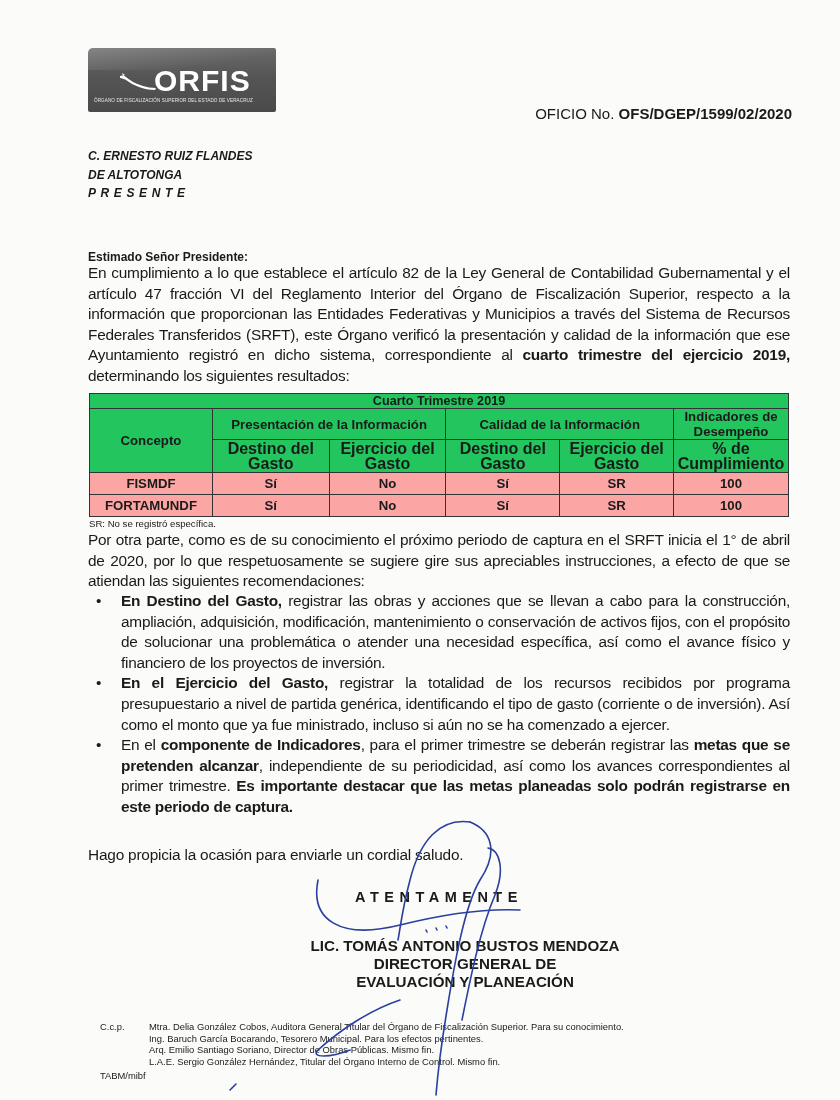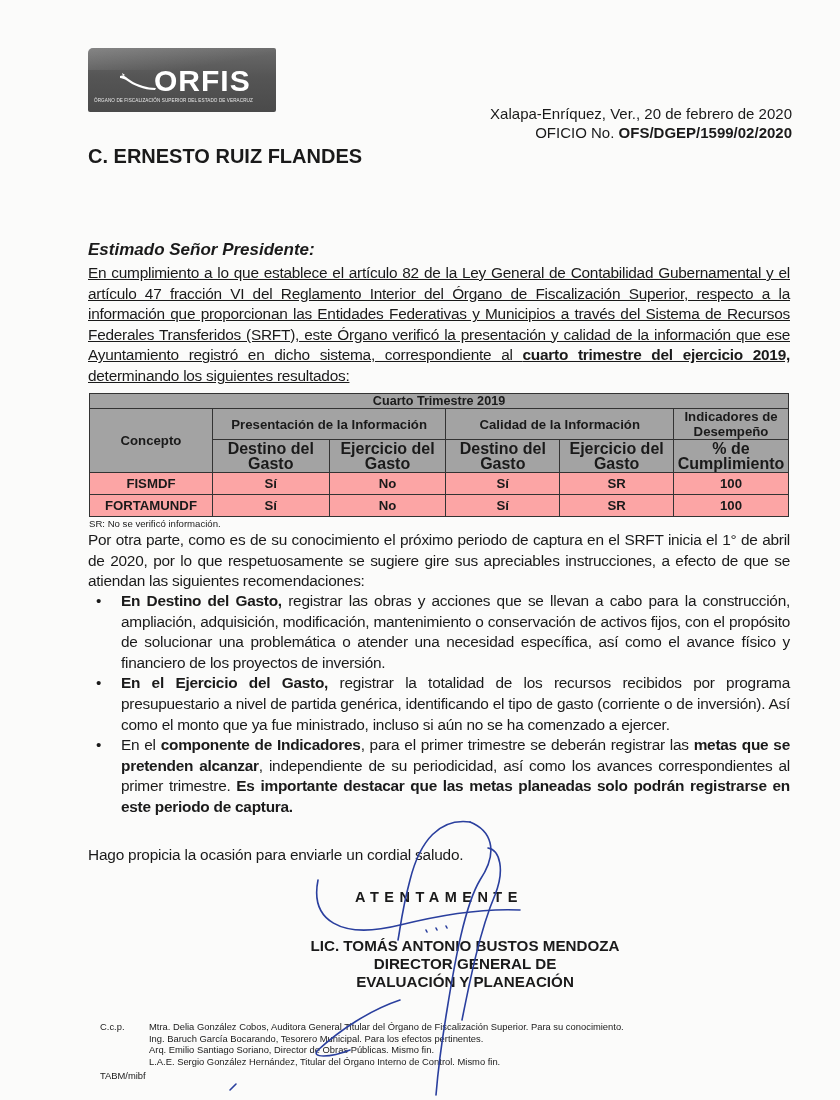--- a/index.html
+++ b/index.html
@@ -65,7 +65,6 @@
 </div>
 
 <div class="dateblock">
-  <div>Xalapa-Enríquez, Ver., 20 de febrero de 2020</div>
   <div>
     <span>OFICIO No.</span>
     <b>OFS/DGEP/1599/02/2020</b>

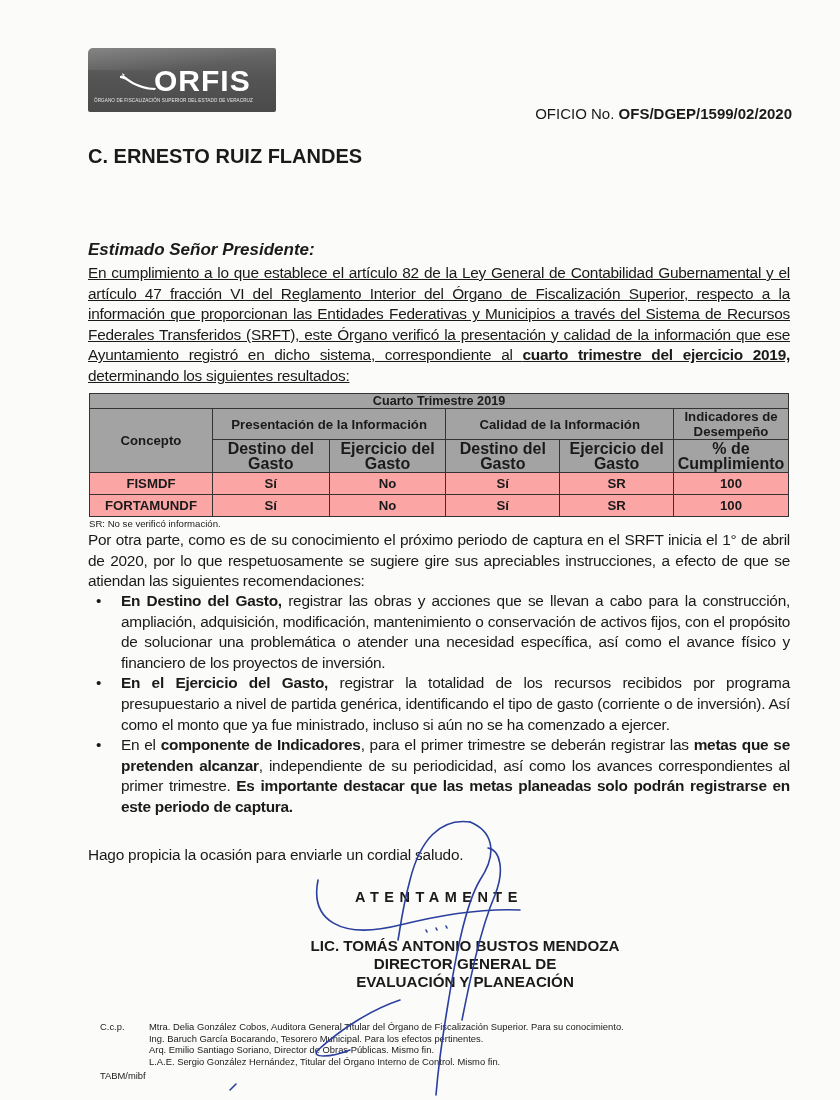--- a/index.html
+++ b/index.html
@@ -21,7 +21,7 @@
     font-size: 4.6px; white-space: nowrap; letter-spacing: 0.1px; }
   .dateblock { position: absolute; right: 48px; top: 104px; text-align: right; font-size: 15px; line-height: 19px; }
   .dateblock b { font-weight: bold; }
-  .addressee { position: absolute; left: 88px; top: 147px; font-weight: bold; font-size: 20px; line-height: 18.5px; }
+  .addressee { position: absolute; left: 88px; top: 147px; font-weight: bold; font-size: 12px; line-height: 18.5px; font-style: italic; }
   .spaced { letter-spacing: 4.6px; }
   .salutation { position: absolute; left: 88px; top: 240px; font-weight: bold; font-style: italic; font-size: 17px; }
   .p { position: absolute; left: 88px; width: 702px; font-size: 15.4px; line-height: 20.6px;

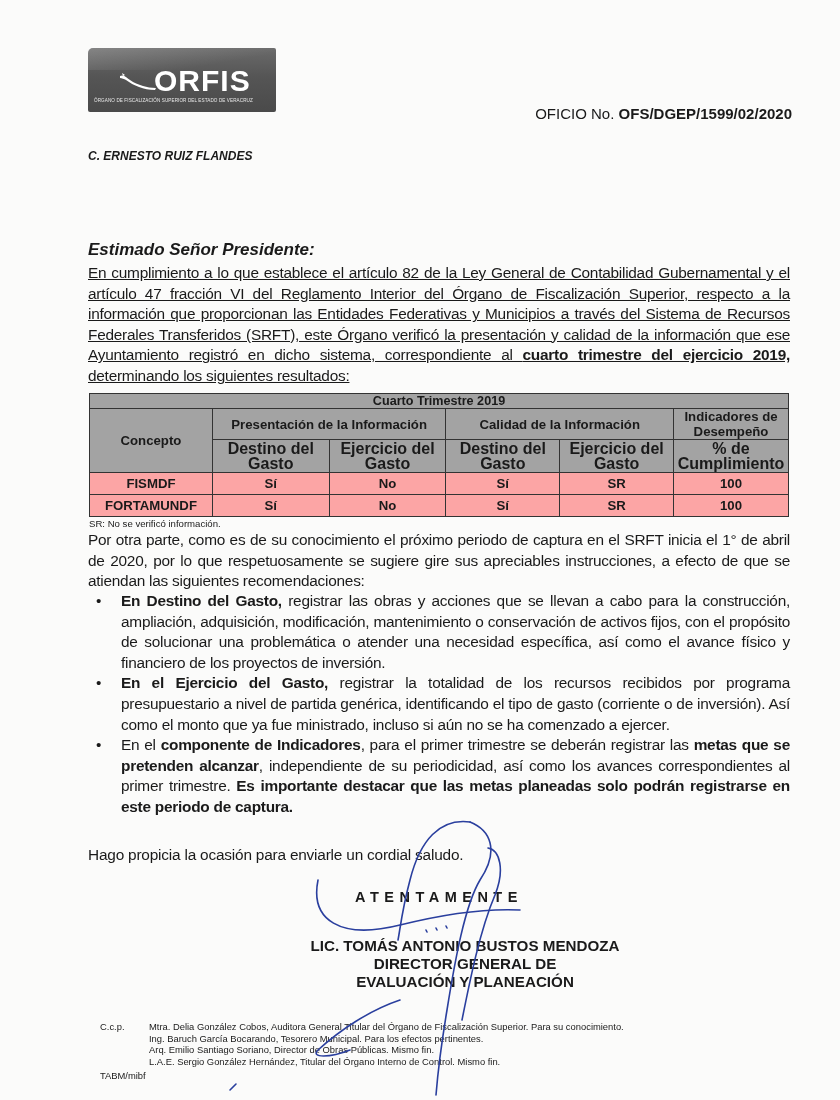--- a/index.html
+++ b/index.html
@@ -73,6 +73,7 @@
 
 <div class="addressee">
   <div>C. ERNESTO RUIZ FLANDES</div>
+  <div>DE ALTOTONGA</div>
 </div>
 
 <div class="salutation">Estimado Señor Presidente:</div>

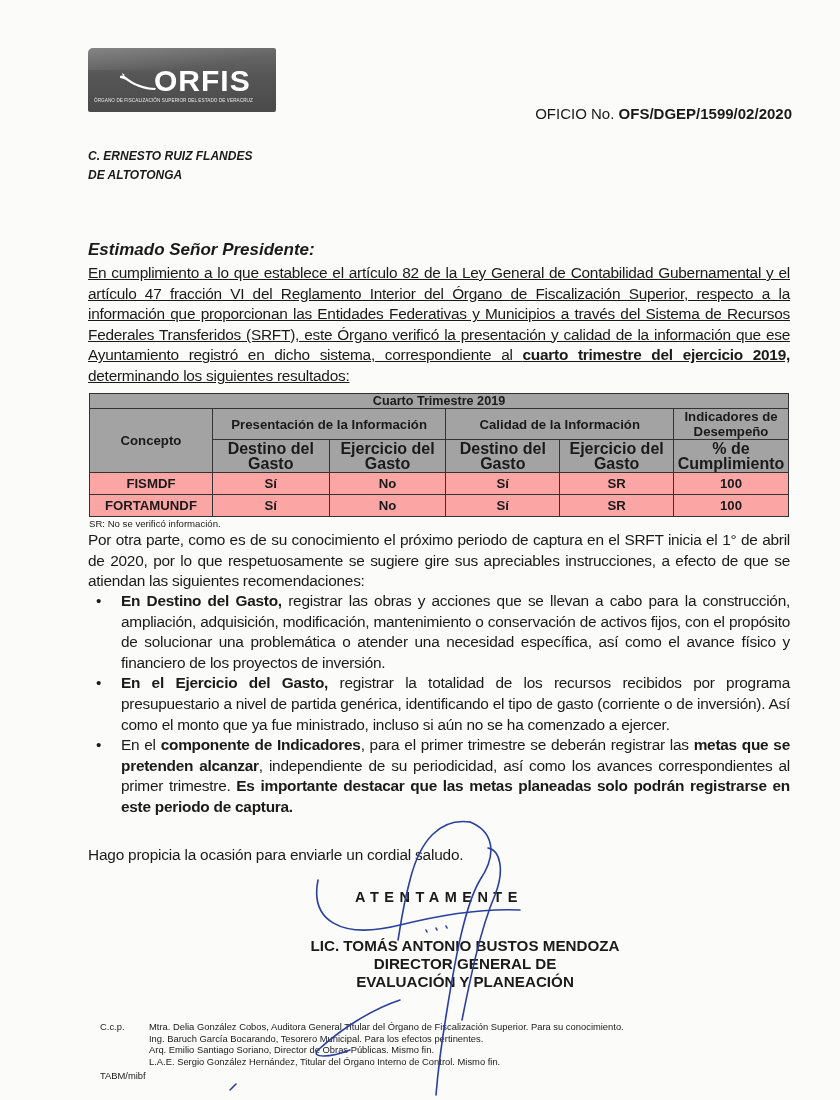--- a/index.html
+++ b/index.html
@@ -74,6 +74,7 @@
 <div class="addressee">
   <div>C. ERNESTO RUIZ FLANDES</div>
   <div>DE ALTOTONGA</div>
+  <div class="spaced">PRESENTE</div>
 </div>
 
 <div class="salutation">Estimado Señor Presidente:</div>

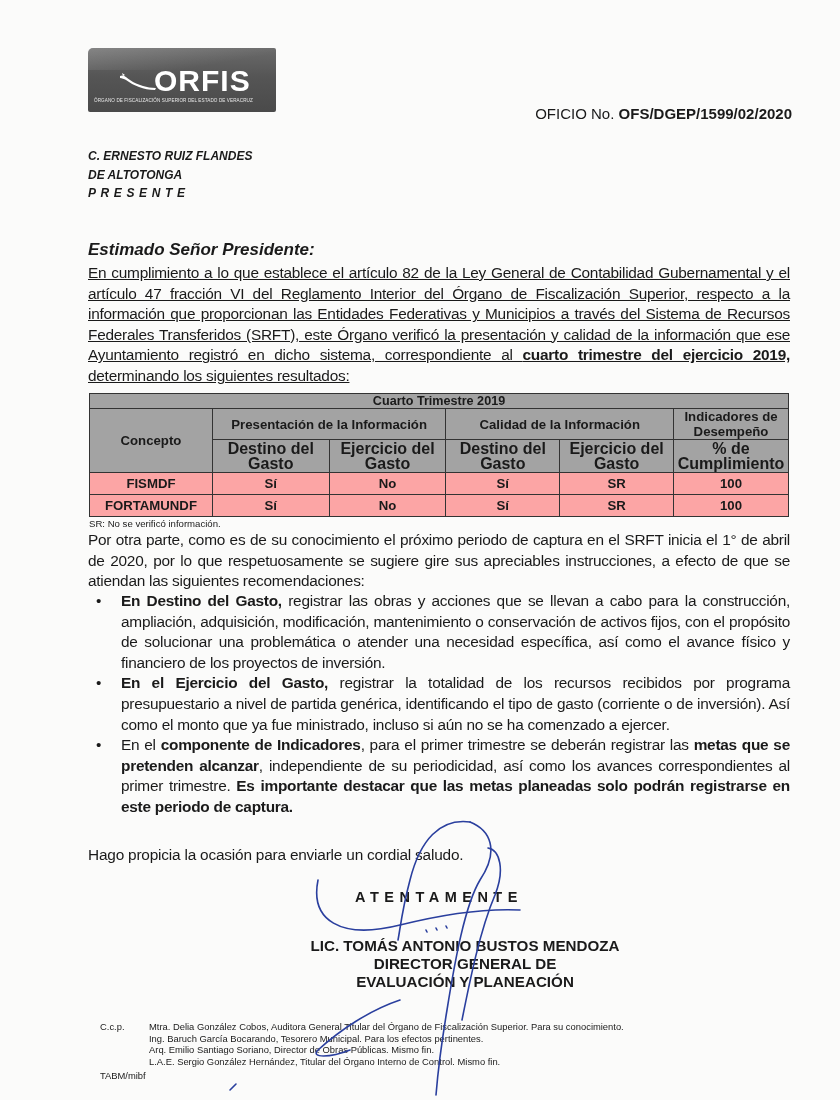--- a/index.html
+++ b/index.html
@@ -23,7 +23,7 @@
   .dateblock b { font-weight: bold; }
   .addressee { position: absolute; left: 88px; top: 147px; font-weight: bold; font-size: 12px; line-height: 18.5px; font-style: italic; }
   .spaced { letter-spacing: 4.6px; }
-  .salutation { position: absolute; left: 88px; top: 240px; font-weight: bold; font-style: italic; font-size: 17px; }
+  .salutation { position: absolute; left: 88px; top: 250px; font-weight: bold; font-size: 12px; }
   .p { position: absolute; left: 88px; width: 702px; font-size: 15.4px; line-height: 20.6px;
     text-align: justify; font-family: "Liberation Sans", sans-serif; letter-spacing: -0.25px; }
   .p1 { top: 263px; text-decoration: underline; }

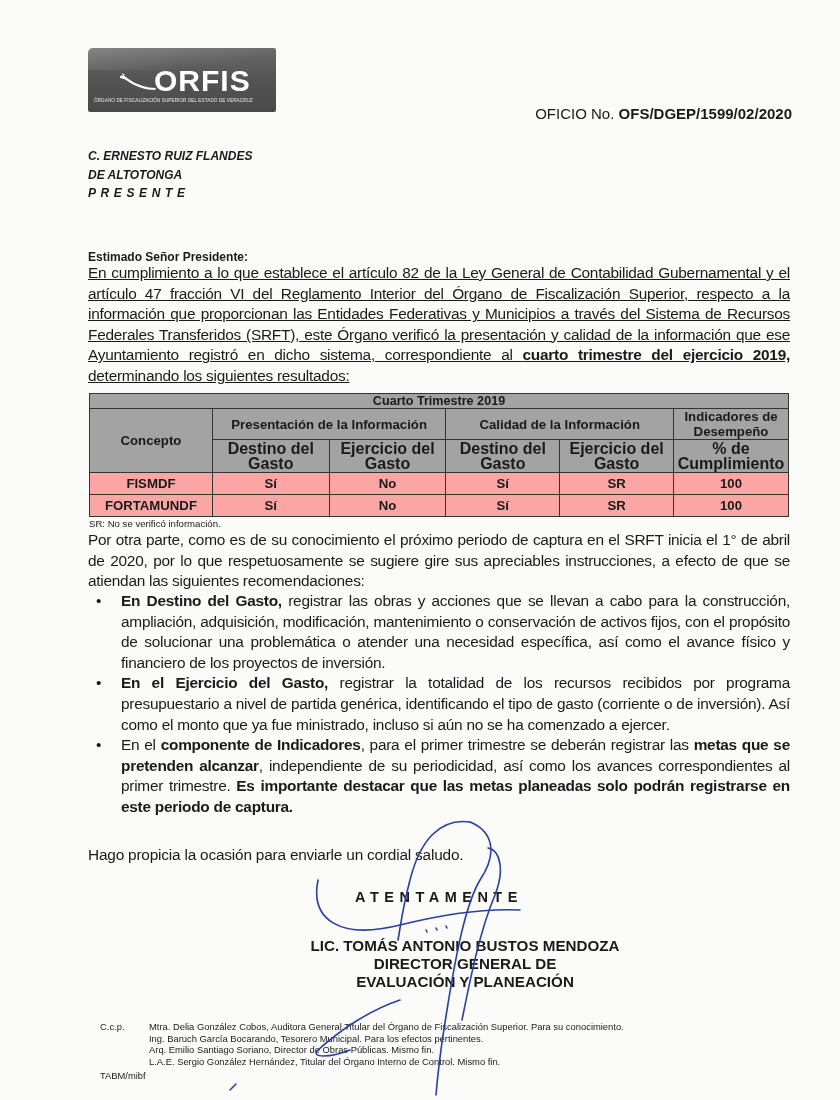--- a/index.html
+++ b/index.html
@@ -26,7 +26,7 @@
   .salutation { position: absolute; left: 88px; top: 250px; font-weight: bold; font-size: 12px; }
   .p { position: absolute; left: 88px; width: 702px; font-size: 15.4px; line-height: 20.6px;
     text-align: justify; font-family: "Liberation Sans", sans-serif; letter-spacing: -0.25px; }
-  .p1 { top: 263px; text-decoration: underline; }
+  .p1 { top: 263px; }
   table.results { position: absolute; left: 89px; top: 393px; width: 700px; border-collapse: collapse;
     font-size: 13.2px; text-align: center; font-weight: bold; }
   table.results td, table.results th { border: 1px solid #333; padding: 0; line-height: 15px; }

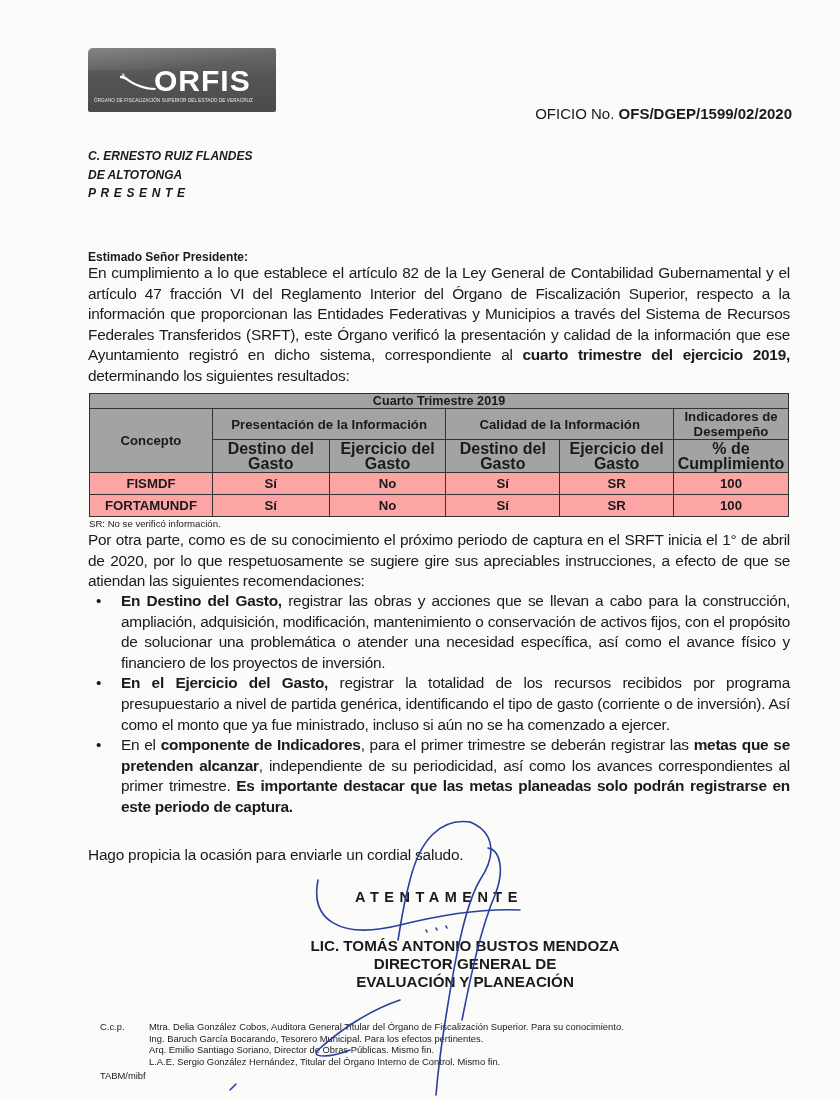--- a/index.html
+++ b/index.html
@@ -30,7 +30,7 @@
   table.results { position: absolute; left: 89px; top: 393px; width: 700px; border-collapse: collapse;
     font-size: 13.2px; text-align: center; font-weight: bold; }
   table.results td, table.results th { border: 1px solid #333; padding: 0; line-height: 15px; }
-  table.results th { background: #a3a3a3; font-weight: bold; }
+  table.results th { background: #22c55e; font-weight: bold; }
   table.results .h0 th { height: 14px; line-height: 14px; font-size: 12.6px; }
   table.results .h1 th { height: 29px; }
   table.results .h2 th { height: 32px; font-size: 16px; }

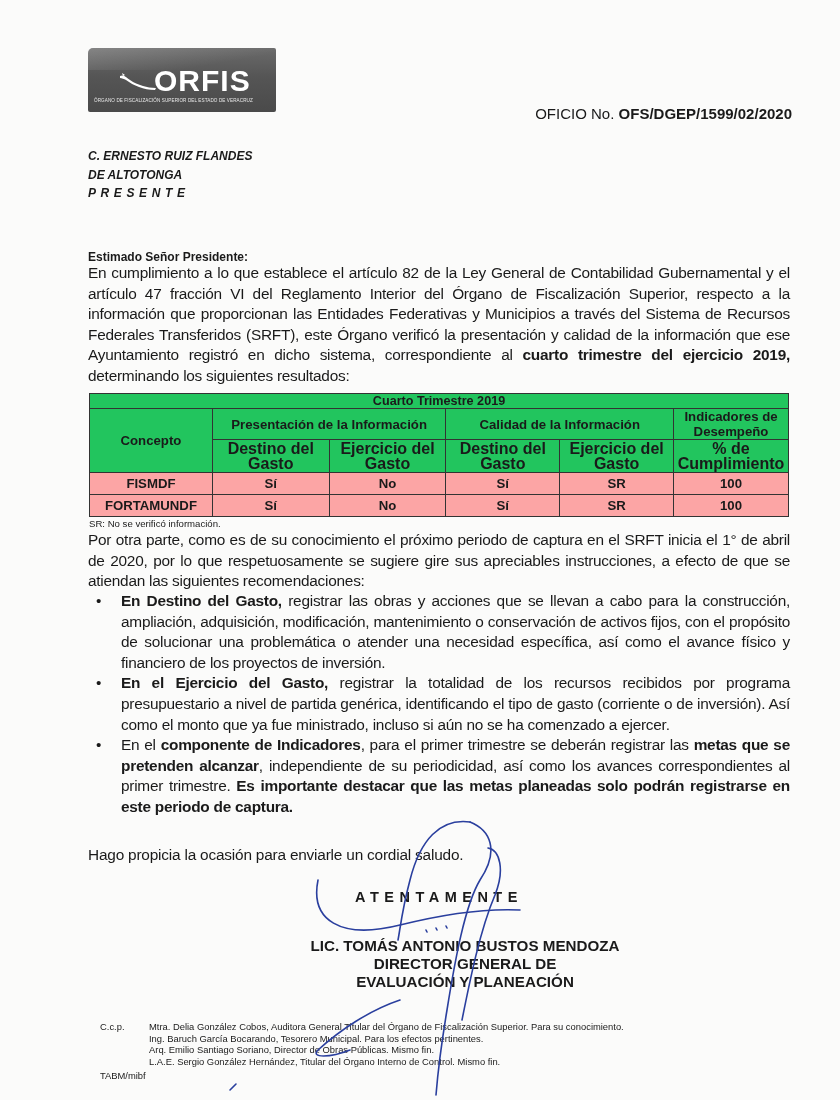--- a/index.html
+++ b/index.html
@@ -117,7 +117,7 @@
   </tr>
 </tbody>
   </table>
-<div class="note">SR: No se verificó información.</div>
+<div class="note">SR: No se registró específica.</div>
 
 <div class="p p2">Por otra parte, como es de su conocimiento el próximo periodo de captura en el SRFT inicia el 1° de abril de 2020, por lo que respetuosamente se sugiere gire sus apreciables instrucciones, a efecto de que se atiendan las siguientes recomendaciones:</div>
 

